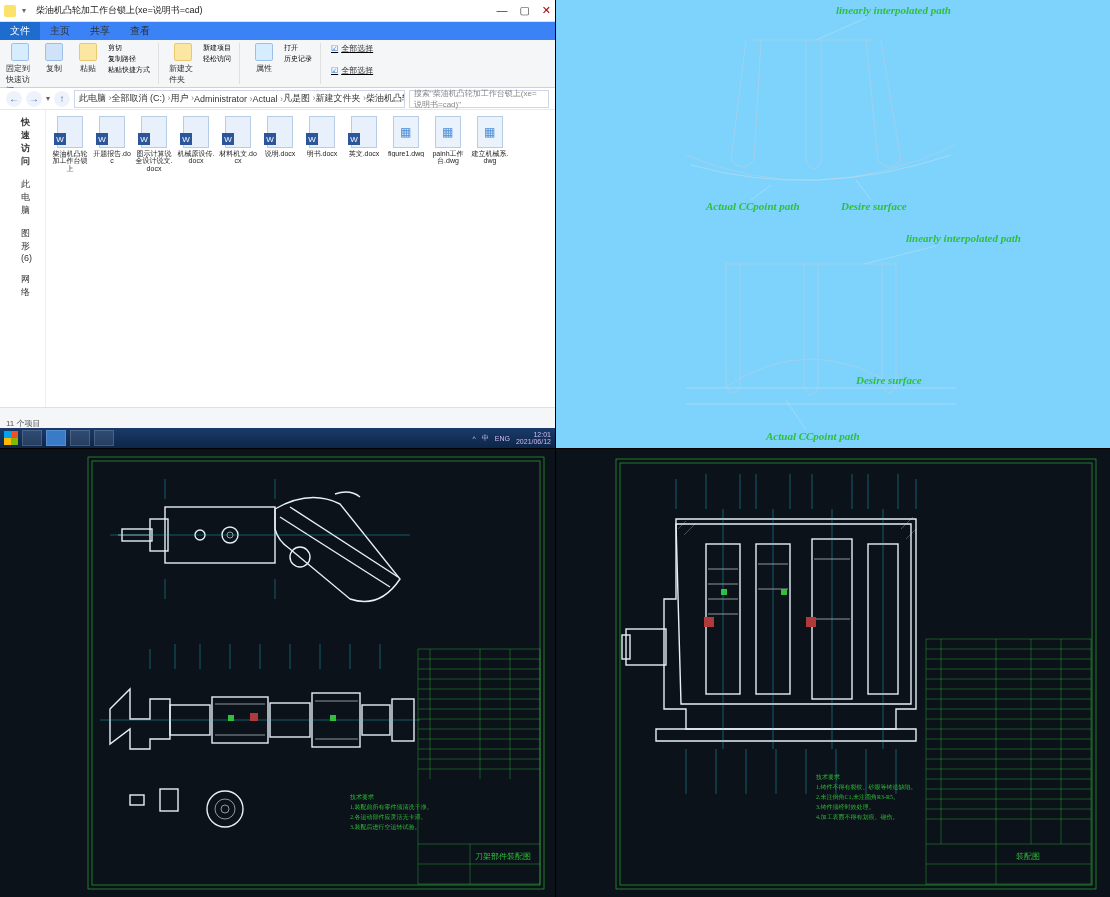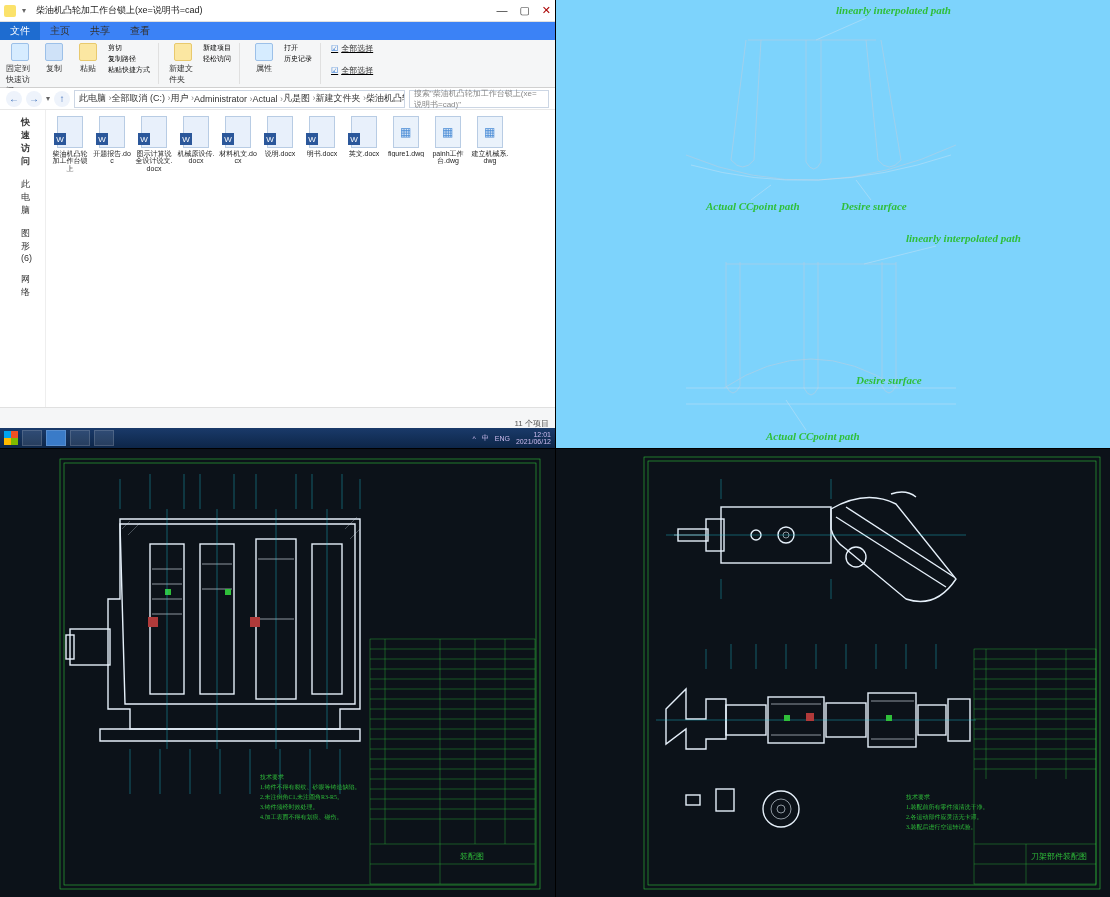--- a/index.html
+++ b/index.html
@@ -46,7 +46,7 @@
   .fileicon.dwg { background: #eaf2fb; }
   .fileicon.dwg::before { content: '▦'; position: absolute; left: 6px; top: 8px; color: #4a8cd6; font-size: 12px; }
   .filelabel { font-size: 7px; color: #222; text-align: center; line-height: 1.05; word-break: break-all; max-height: 22px; overflow: hidden; }
-  .statusbar { height: 16px; background: #f5f6f7; border-top: 1px solid #e0e0e0; font-size: 8px; color: #555; padding: 10px 6px; text-align: right; }
+  .statusbar { height: 16px; background: #f5f6f7; border-top: 1px solid #e0e0e0; font-size: 8px; color: #555; padding: 10px 6px; }
   .taskbar { height: 20px; background: linear-gradient(#1a3a6a,#0d2648); display: flex; align-items: center; padding: 0 4px; gap: 4px; }
   .taskbar .start { width: 14px; height: 14px; background: conic-gradient(#f25022 0 25%,#7fba00 25% 50%,#ffb900 50% 75%,#00a4ef 75% 100%); }
   .taskbar .tbtn { width: 20px; height: 16px; background: rgba(255,255,255,0.1); border: 1px solid rgba(255,255,255,0.15); }

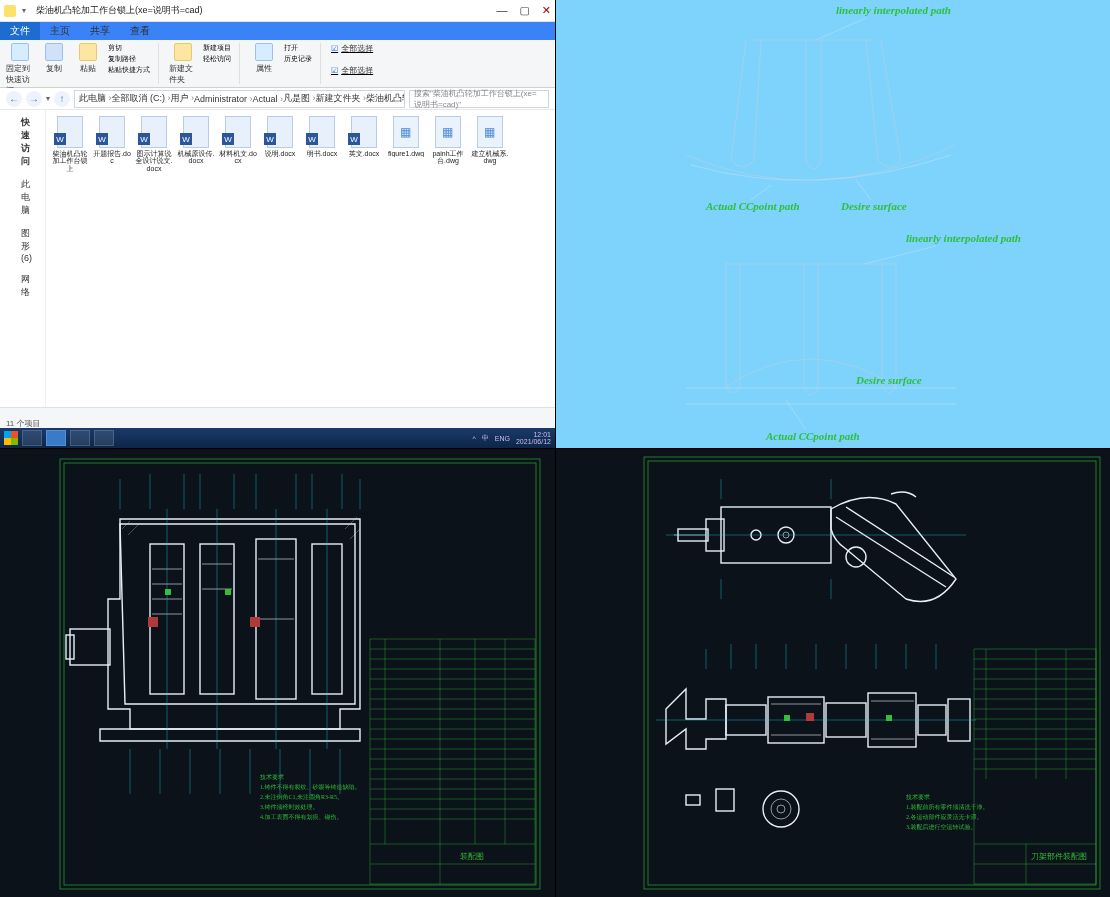--- a/index.html
+++ b/index.html
@@ -300,6 +300,105 @@
 
   <div class="panel cad-dark">
     <svg viewBox="0 0 555 448">
+      <rect class="frame-g" x="88" y="8" width="456" height="432"></rect>
+      <rect class="frame-g" x="92" y="12" width="448" height="424"></rect>
+
+      <g>
+        <rect class="thin-g" x="418" y="200" width="122" height="235"></rect>
+        <g class="thin-g">
+          <line x1="418" y1="210" x2="540" y2="210"></line>
+            <line x1="418" y1="220" x2="540" y2="220"></line>
+          <line x1="418" y1="230" x2="540" y2="230"></line>
+            <line x1="418" y1="240" x2="540" y2="240"></line>
+          <line x1="418" y1="250" x2="540" y2="250"></line>
+            <line x1="418" y1="260" x2="540" y2="260"></line>
+          <line x1="418" y1="270" x2="540" y2="270"></line>
+            <line x1="418" y1="280" x2="540" y2="280"></line>
+          <line x1="418" y1="290" x2="540" y2="290"></line>
+            <line x1="418" y1="300" x2="540" y2="300"></line>
+          <line x1="418" y1="310" x2="540" y2="310"></line>
+            <line x1="418" y1="320" x2="540" y2="320"></line>
+          <line x1="418" y1="395" x2="540" y2="395"></line>
+            <line x1="418" y1="415" x2="540" y2="415"></line>
+          <line x1="430" y1="200" x2="430" y2="330"></line>
+            <line x1="480" y1="200" x2="480" y2="330"></line>
+          <line x1="510" y1="200" x2="510" y2="330"></line>
+          <line x1="470" y1="395" x2="470" y2="435"></line>
+        </g>
+        <text class="txt-g-lg" x="475" y="410">刀架部件装配图</text>
+      </g>
+
+      <g>
+        <rect class="body-w" x="165" y="58" width="110" height="56"></rect>
+        <rect class="body-w" x="150" y="70" width="18" height="32"></rect>
+        <rect class="body-w" x="122" y="80" width="30" height="12"></rect>
+        <line class="body-wt" x1="118" y1="86" x2="150" y2="86"></line>
+        <circle class="body-w" cx="230" cy="86" r="8"></circle>
+        <circle class="body-wt" cx="230" cy="86" r="3"></circle>
+        <circle class="body-w" cx="200" cy="86" r="5"></circle>
+        <path class="body-w" d="M275 60 Q310 40 340 55 L400 130 Q380 160 350 150 L290 100 Q278 92 275 80 Z"></path>
+        <path class="body-w" d="M280 68 L390 138"></path>
+        <path class="body-w" d="M290 58 L398 128"></path>
+        <circle class="body-w" cx="300" cy="108" r="10"></circle>
+        <path class="body-w" d="M335 45 Q350 40 360 48"></path>
+        <line class="thin-c" x1="110" y1="86" x2="410" y2="86"></line>
+
+        <g class="thin-c">
+          <line x1="165" y1="50" x2="165" y2="30"></line>
+            <line x1="275" y1="50" x2="275" y2="30"></line>
+          <line x1="165" y1="130" x2="165" y2="150"></line>
+            <line x1="275" y1="130" x2="275" y2="150"></line>
+        </g>
+      </g>
+
+      <g>
+        <path class="body-w" d="M110 260 L130 240 L130 270 L150 270 L150 250 L170 250 L170 290 L150 290 L150 300 L130 300 L130 280 L110 295 Z"></path>
+        <rect class="body-w" x="170" y="256" width="40" height="30"></rect>
+        <rect class="body-w" x="212" y="248" width="56" height="46"></rect>
+        <rect class="body-w" x="270" y="254" width="40" height="34"></rect>
+        <rect class="body-w" x="312" y="244" width="48" height="54"></rect>
+        <rect class="body-w" x="362" y="256" width="28" height="30"></rect>
+        <rect class="body-w" x="392" y="250" width="22" height="42"></rect>
+        <line class="thin-c" x1="100" y1="271" x2="420" y2="271"></line>
+
+        <g class="body-wt">
+          <line x1="215" y1="255" x2="265" y2="255"></line>
+            <line x1="215" y1="286" x2="265" y2="286"></line>
+          <line x1="315" y1="252" x2="358" y2="252"></line>
+            <line x1="315" y1="290" x2="358" y2="290"></line>
+        </g>
+        <rect style="fill:#2fbf3a" x="228" y="266" width="6" height="6"></rect>
+        <rect style="fill:#2fbf3a" x="330" y="266" width="6" height="6"></rect>
+        <rect class="fill-r" x="250" y="264" width="8" height="8"></rect>
+
+        <circle class="body-w" cx="225" cy="360" r="18"></circle>
+        <circle class="body-wt" cx="225" cy="360" r="10"></circle>
+        <circle class="body-wt" cx="225" cy="360" r="4"></circle>
+        <rect class="body-w" x="160" y="340" width="18" height="22"></rect>
+        <rect class="body-w" x="130" y="346" width="14" height="10"></rect>
+
+        <g class="thin-c">
+          <line x1="150" y1="220" x2="150" y2="200"></line>
+            <line x1="175" y1="220" x2="175" y2="195"></line>
+          <line x1="200" y1="220" x2="200" y2="195"></line>
+            <line x1="230" y1="220" x2="230" y2="195"></line>
+          <line x1="260" y1="220" x2="260" y2="195"></line>
+            <line x1="290" y1="220" x2="290" y2="195"></line>
+          <line x1="320" y1="220" x2="320" y2="195"></line>
+            <line x1="350" y1="220" x2="350" y2="195"></line>
+          <line x1="380" y1="220" x2="380" y2="195"></line>
+        </g>
+      </g>
+
+      <text class="txt-g" x="350" y="350">技术要求</text>
+      <text class="txt-g" x="350" y="360">1.装配前所有零件须清洗干净。</text>
+      <text class="txt-g" x="350" y="370">2.各运动部件应灵活无卡滞。</text>
+      <text class="txt-g" x="350" y="380">3.装配后进行空运转试验。</text>
+    </svg>
+  </div>
+
+  <div class="panel cad-dark">
+    <svg viewBox="0 0 555 448">
       <rect class="frame-g" x="60" y="10" width="480" height="430"></rect>
       <rect class="frame-g" x="64" y="14" width="472" height="422"></rect>
 
@@ -407,105 +506,6 @@
     </svg>
   </div>
 
-  <div class="panel cad-dark">
-    <svg viewBox="0 0 555 448">
-      <rect class="frame-g" x="88" y="8" width="456" height="432"></rect>
-      <rect class="frame-g" x="92" y="12" width="448" height="424"></rect>
-
-      <g>
-        <rect class="thin-g" x="418" y="200" width="122" height="235"></rect>
-        <g class="thin-g">
-          <line x1="418" y1="210" x2="540" y2="210"></line>
-            <line x1="418" y1="220" x2="540" y2="220"></line>
-          <line x1="418" y1="230" x2="540" y2="230"></line>
-            <line x1="418" y1="240" x2="540" y2="240"></line>
-          <line x1="418" y1="250" x2="540" y2="250"></line>
-            <line x1="418" y1="260" x2="540" y2="260"></line>
-          <line x1="418" y1="270" x2="540" y2="270"></line>
-            <line x1="418" y1="280" x2="540" y2="280"></line>
-          <line x1="418" y1="290" x2="540" y2="290"></line>
-            <line x1="418" y1="300" x2="540" y2="300"></line>
-          <line x1="418" y1="310" x2="540" y2="310"></line>
-            <line x1="418" y1="320" x2="540" y2="320"></line>
-          <line x1="418" y1="395" x2="540" y2="395"></line>
-            <line x1="418" y1="415" x2="540" y2="415"></line>
-          <line x1="430" y1="200" x2="430" y2="330"></line>
-            <line x1="480" y1="200" x2="480" y2="330"></line>
-          <line x1="510" y1="200" x2="510" y2="330"></line>
-          <line x1="470" y1="395" x2="470" y2="435"></line>
-        </g>
-        <text class="txt-g-lg" x="475" y="410">刀架部件装配图</text>
-      </g>
-
-      <g>
-        <rect class="body-w" x="165" y="58" width="110" height="56"></rect>
-        <rect class="body-w" x="150" y="70" width="18" height="32"></rect>
-        <rect class="body-w" x="122" y="80" width="30" height="12"></rect>
-        <line class="body-wt" x1="118" y1="86" x2="150" y2="86"></line>
-        <circle class="body-w" cx="230" cy="86" r="8"></circle>
-        <circle class="body-wt" cx="230" cy="86" r="3"></circle>
-        <circle class="body-w" cx="200" cy="86" r="5"></circle>
-        <path class="body-w" d="M275 60 Q310 40 340 55 L400 130 Q380 160 350 150 L290 100 Q278 92 275 80 Z"></path>
-        <path class="body-w" d="M280 68 L390 138"></path>
-        <path class="body-w" d="M290 58 L398 128"></path>
-        <circle class="body-w" cx="300" cy="108" r="10"></circle>
-        <path class="body-w" d="M335 45 Q350 40 360 48"></path>
-        <line class="thin-c" x1="110" y1="86" x2="410" y2="86"></line>
-
-        <g class="thin-c">
-          <line x1="165" y1="50" x2="165" y2="30"></line>
-            <line x1="275" y1="50" x2="275" y2="30"></line>
-          <line x1="165" y1="130" x2="165" y2="150"></line>
-            <line x1="275" y1="130" x2="275" y2="150"></line>
-        </g>
-      </g>
-
-      <g>
-        <path class="body-w" d="M110 260 L130 240 L130 270 L150 270 L150 250 L170 250 L170 290 L150 290 L150 300 L130 300 L130 280 L110 295 Z"></path>
-        <rect class="body-w" x="170" y="256" width="40" height="30"></rect>
-        <rect class="body-w" x="212" y="248" width="56" height="46"></rect>
-        <rect class="body-w" x="270" y="254" width="40" height="34"></rect>
-        <rect class="body-w" x="312" y="244" width="48" height="54"></rect>
-        <rect class="body-w" x="362" y="256" width="28" height="30"></rect>
-        <rect class="body-w" x="392" y="250" width="22" height="42"></rect>
-        <line class="thin-c" x1="100" y1="271" x2="420" y2="271"></line>
-
-        <g class="body-wt">
-          <line x1="215" y1="255" x2="265" y2="255"></line>
-            <line x1="215" y1="286" x2="265" y2="286"></line>
-          <line x1="315" y1="252" x2="358" y2="252"></line>
-            <line x1="315" y1="290" x2="358" y2="290"></line>
-        </g>
-        <rect style="fill:#2fbf3a" x="228" y="266" width="6" height="6"></rect>
-        <rect style="fill:#2fbf3a" x="330" y="266" width="6" height="6"></rect>
-        <rect class="fill-r" x="250" y="264" width="8" height="8"></rect>
-
-        <circle class="body-w" cx="225" cy="360" r="18"></circle>
-        <circle class="body-wt" cx="225" cy="360" r="10"></circle>
-        <circle class="body-wt" cx="225" cy="360" r="4"></circle>
-        <rect class="body-w" x="160" y="340" width="18" height="22"></rect>
-        <rect class="body-w" x="130" y="346" width="14" height="10"></rect>
-
-        <g class="thin-c">
-          <line x1="150" y1="220" x2="150" y2="200"></line>
-            <line x1="175" y1="220" x2="175" y2="195"></line>
-          <line x1="200" y1="220" x2="200" y2="195"></line>
-            <line x1="230" y1="220" x2="230" y2="195"></line>
-          <line x1="260" y1="220" x2="260" y2="195"></line>
-            <line x1="290" y1="220" x2="290" y2="195"></line>
-          <line x1="320" y1="220" x2="320" y2="195"></line>
-            <line x1="350" y1="220" x2="350" y2="195"></line>
-          <line x1="380" y1="220" x2="380" y2="195"></line>
-        </g>
-      </g>
-
-      <text class="txt-g" x="350" y="350">技术要求</text>
-      <text class="txt-g" x="350" y="360">1.装配前所有零件须清洗干净。</text>
-      <text class="txt-g" x="350" y="370">2.各运动部件应灵活无卡滞。</text>
-      <text class="txt-g" x="350" y="380">3.装配后进行空运转试验。</text>
-    </svg>
-  </div>
-
 </div>
 
 </body></html>

